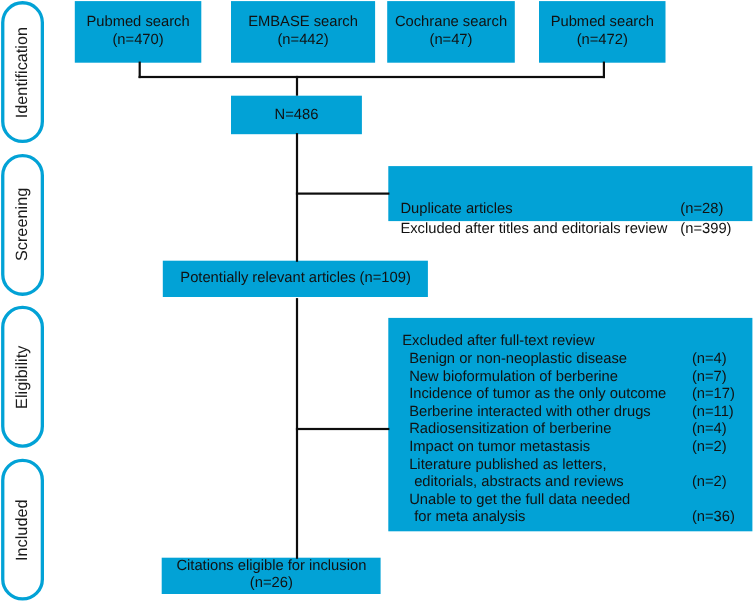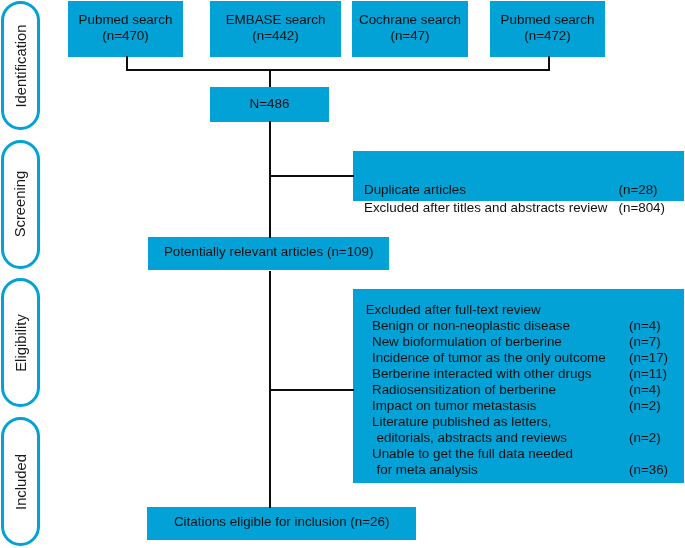--- a/index.html
+++ b/index.html
@@ -64,7 +64,7 @@
   </div>
 
   <div class="box" style="left:353.2px;top:151.4px;width:330.4px;height:49.6px;">
-    <div class="rows" style="left:10.8px;top:7.1px;right:0;line-height:17.5px;margin-top:23px;--ncol:254.5px;"><div class="r"><span class="t">Duplicate articles</span><span class="n">(n=28)</span></div><div class="r"><span class="t">Excluded after titles and abstracts review</span><span class="n">(n=804)</span></div></div>
+    <div class="rows" style="left:10.8px;top:7.1px;right:0;line-height:17.5px;margin-top:23px;--ncol:254.5px;"><div class="r"><span class="t">Duplicate articles</span><span class="n">(n=28)</span></div><div class="r"><span class="t">Excluded after titles and editorials review</span><span class="n">(n=804)</span></div></div>
   </div>
 
   <div class="box ctr" style="--pb:4.4px;left:147.9px;top:237.2px;width:241.6px;height:32.8px;">

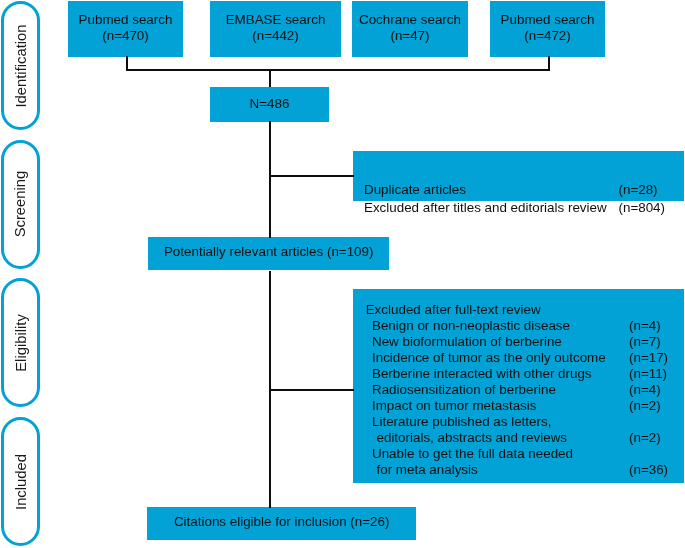--- a/index.html
+++ b/index.html
@@ -64,7 +64,7 @@
   </div>
 
   <div class="box" style="left:353.2px;top:151.4px;width:330.4px;height:49.6px;">
-    <div class="rows" style="left:10.8px;top:7.1px;right:0;line-height:17.5px;margin-top:23px;--ncol:254.5px;"><div class="r"><span class="t">Duplicate articles</span><span class="n">(n=28)</span></div><div class="r"><span class="t">Excluded after titles and editorials review</span><span class="n">(n=804)</span></div></div>
+    <div class="rows" style="left:10.8px;top:7.1px;right:0;line-height:17.5px;margin-top:23px;--ncol:254.5px;"><div class="r"><span class="t">Duplicate articles</span><span class="n">(n=28)</span></div><div class="r"><span class="t">Excluded after titles and editorials review</span><span class="n">(n=399)</span></div></div>
   </div>
 
   <div class="box ctr" style="--pb:4.4px;left:147.9px;top:237.2px;width:241.6px;height:32.8px;">

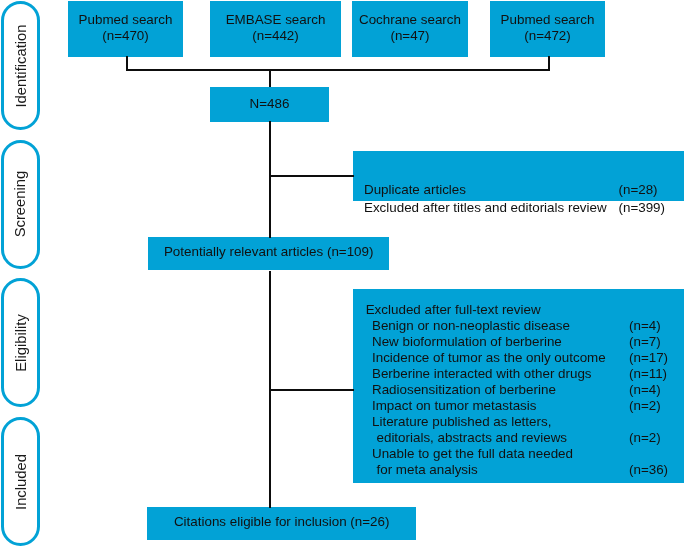--- a/index.html
+++ b/index.html
@@ -75,7 +75,7 @@
     <div class="rows" style="left:12.5px;top:13px;right:0;line-height:16px;--ncol:263.3px;"><div class="r"><span class="t">Excluded after full-text review</span></div><div class="r" style="padding-left: 6.3px;"><span class="t">Benign or non-neoplastic disease</span><span class="n">(n=4)</span></div><div class="r" style="padding-left: 6.3px;"><span class="t">New bioformulation of berberine</span><span class="n">(n=7)</span></div><div class="r" style="padding-left: 6.3px;"><span class="t">Incidence of tumor as the only outcome</span><span class="n">(n=17)</span></div><div class="r" style="padding-left: 6.3px;"><span class="t">Berberine interacted with other drugs</span><span class="n">(n=11)</span></div><div class="r" style="padding-left: 6.3px;"><span class="t">Radiosensitization of berberine</span><span class="n">(n=4)</span></div><div class="r" style="padding-left: 6.3px;"><span class="t">Impact on tumor metastasis</span><span class="n">(n=2)</span></div><div class="r" style="padding-left: 6.3px;"><span class="t">Literature published as letters,</span></div><div class="r" style="padding-left: 10.8px;"><span class="t">editorials, abstracts and reviews</span><span class="n">(n=2)</span></div><div class="r" style="padding-left: 6.3px;"><span class="t">Unable to get the full data needed</span></div><div class="r" style="padding-left: 10.8px;"><span class="t">for meta analysis</span><span class="n">(n=36)</span></div></div>
   </div>
 
-  <div class="box ctr" style="--pb:3.2px;left:147.2px;top:507px;width:269px;height:32.8px;">
+  <div class="box ctr" style="--pb:3.2px;left:147.2px;top:507px;width:199px;height:32.8px;">
     <span>Citations eligible for inclusion (n=26)</span>
   </div>
 

